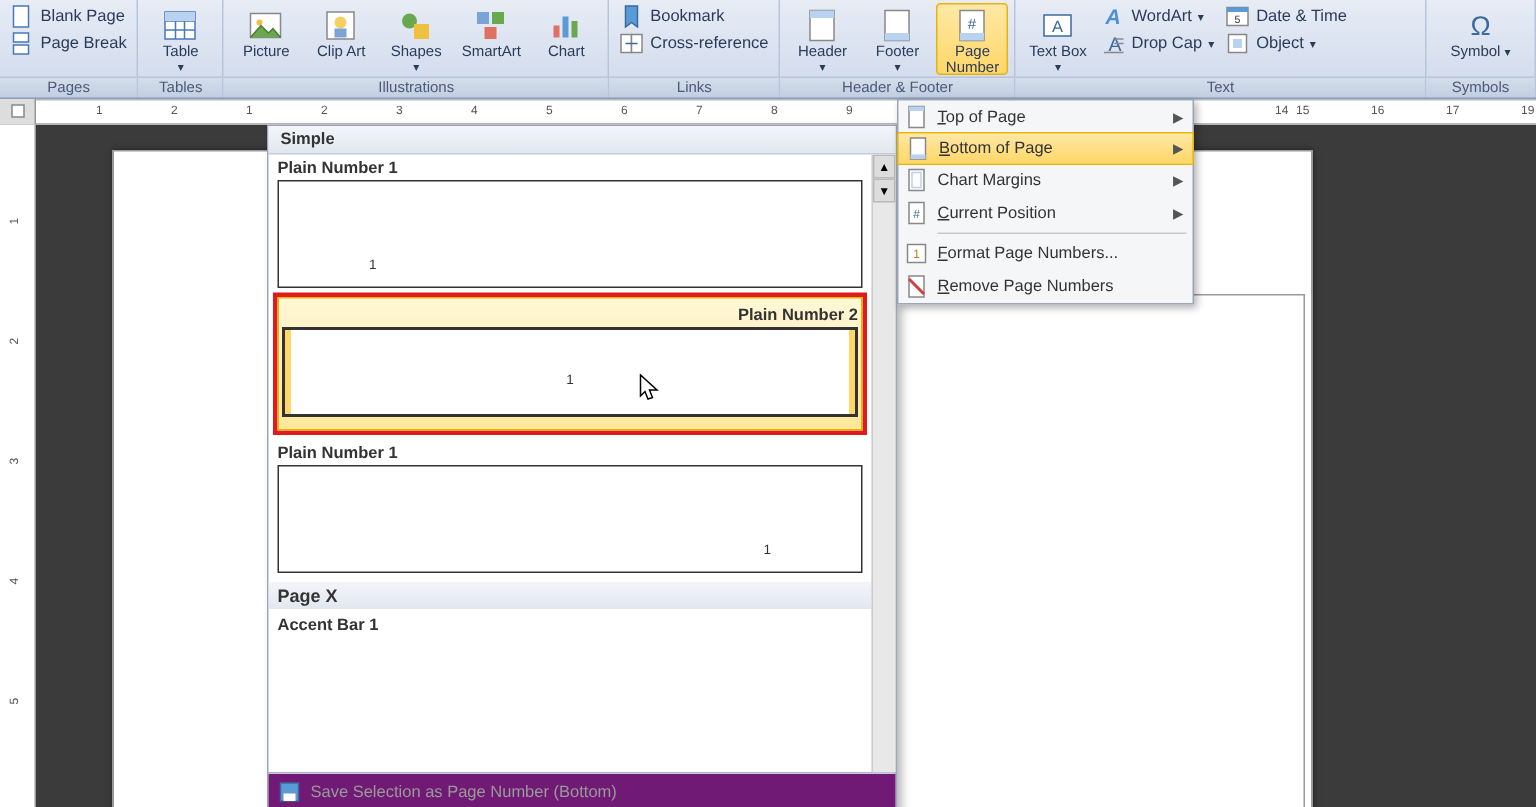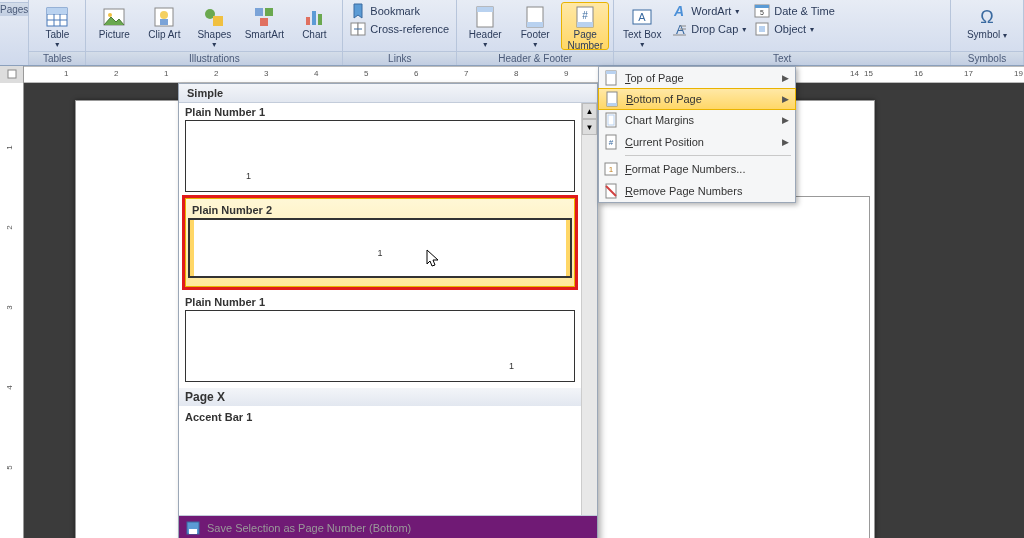--- a/index.html
+++ b/index.html
@@ -70,6 +70,27 @@
 <div class="ribbon">
 
   <div class="group">
+    <div class="group-body">
+      <div class="stack">
+        <div class="small-btn">
+            <span class="ic">
+              <svg class="svg" width="16" height="16">
+                <rect x="2" y="1" width="10" height="14" fill="#fff" stroke="#4878b8"></rect>
+              </svg>
+            </span>
+            <span>Blank Page</span>
+          </div>
+        <div class="small-btn">
+            <span class="ic">
+              <svg class="svg" width="16" height="16">
+                <rect x="2" y="1" width="10" height="6" fill="#fff" stroke="#4878b8"></rect>
+                <rect x="2" y="9" width="10" height="6" fill="#fff" stroke="#4878b8"></rect>
+              </svg>
+            </span>
+            <span>Page Break</span>
+          </div>
+      </div>
+    </div>
     <div class="group-label">Pages</div>
   </div>
 

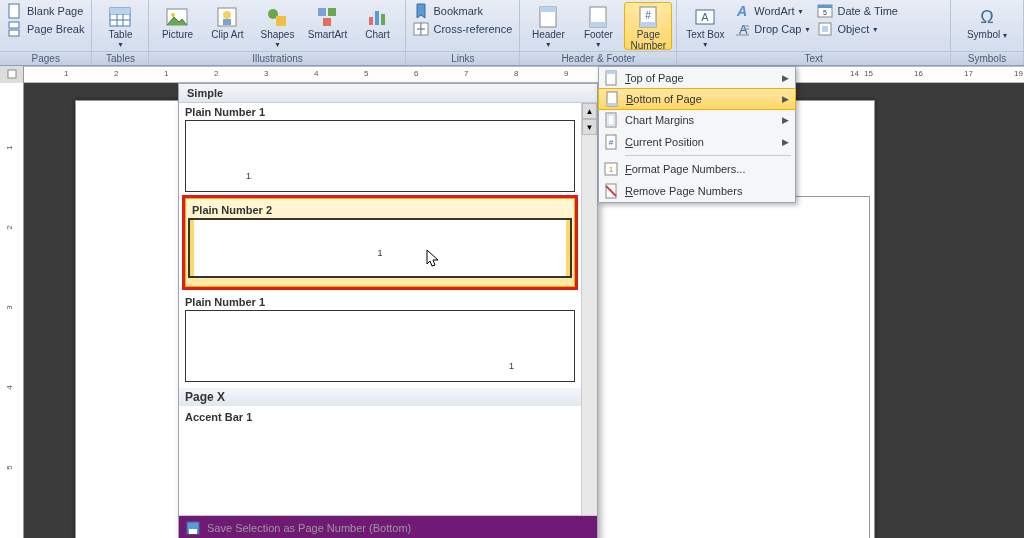--- a/index.html
+++ b/index.html
@@ -42,7 +42,7 @@
 .item-thumb { border:1px solid #333; background:#fff; height:72px; position:relative; margin-bottom:6px;}
 .item-thumb .pn { position:absolute; font-size:9px; color:#333;}
 .item-hi-wrap { border:3px solid #e01b1b; margin:-3px -3px 3px -3px; padding:0;}
-.item-hi { background:linear-gradient(#FFF7D6,#FFE89C); border:1px solid #E9B300; padding:2px;}
+.item-hi { background:linear-gradient(#FFF7D6,#FFE89C); border:1px solid #E9B300; padding:2px;text-align:right;}
 .item-hi .item-label{padding-left:4px;}
 .item-hi .item-thumb{ border:2px solid #333; height:60px; box-shadow: inset 4px 0 0 #FFD767, inset -4px 0 0 #FFD767;}
 .subhead { background:linear-gradient(#F3F5F9,#E2E7F0); font-size:12px; font-weight:bold; color:#333; padding:2px 6px; margin:2px -6px 2px;}

